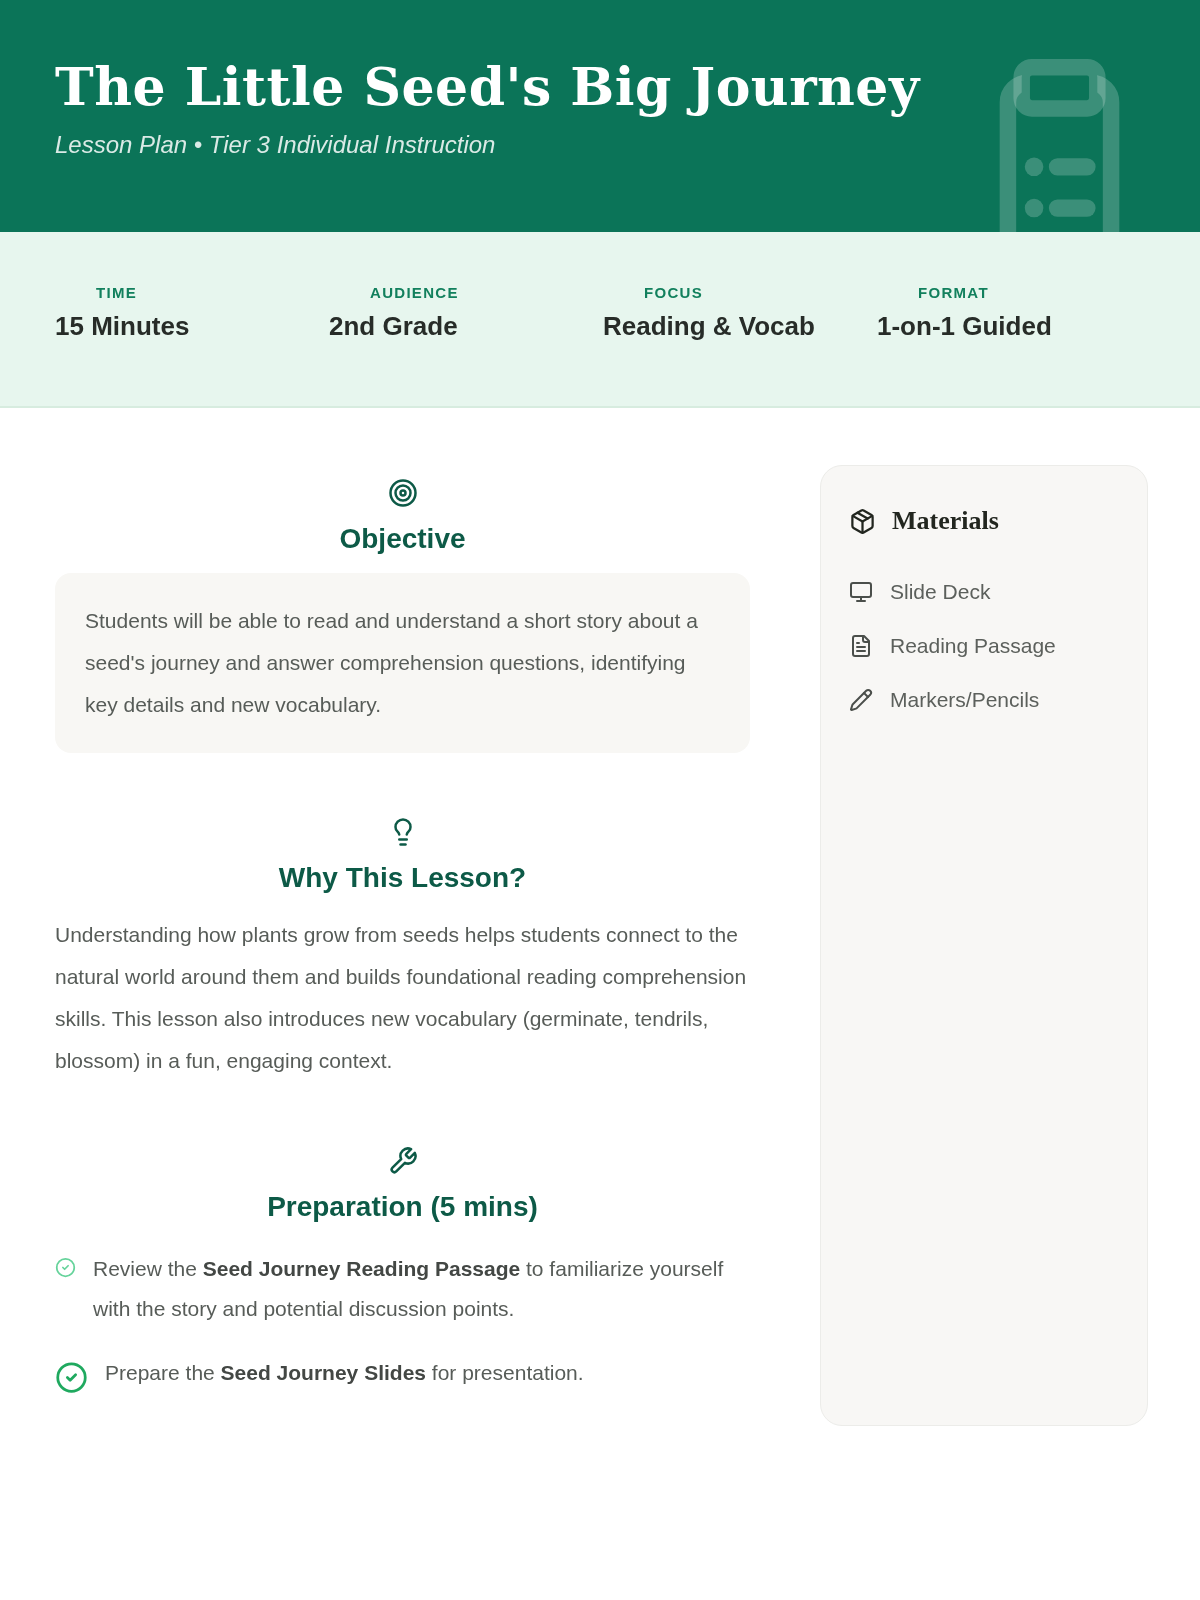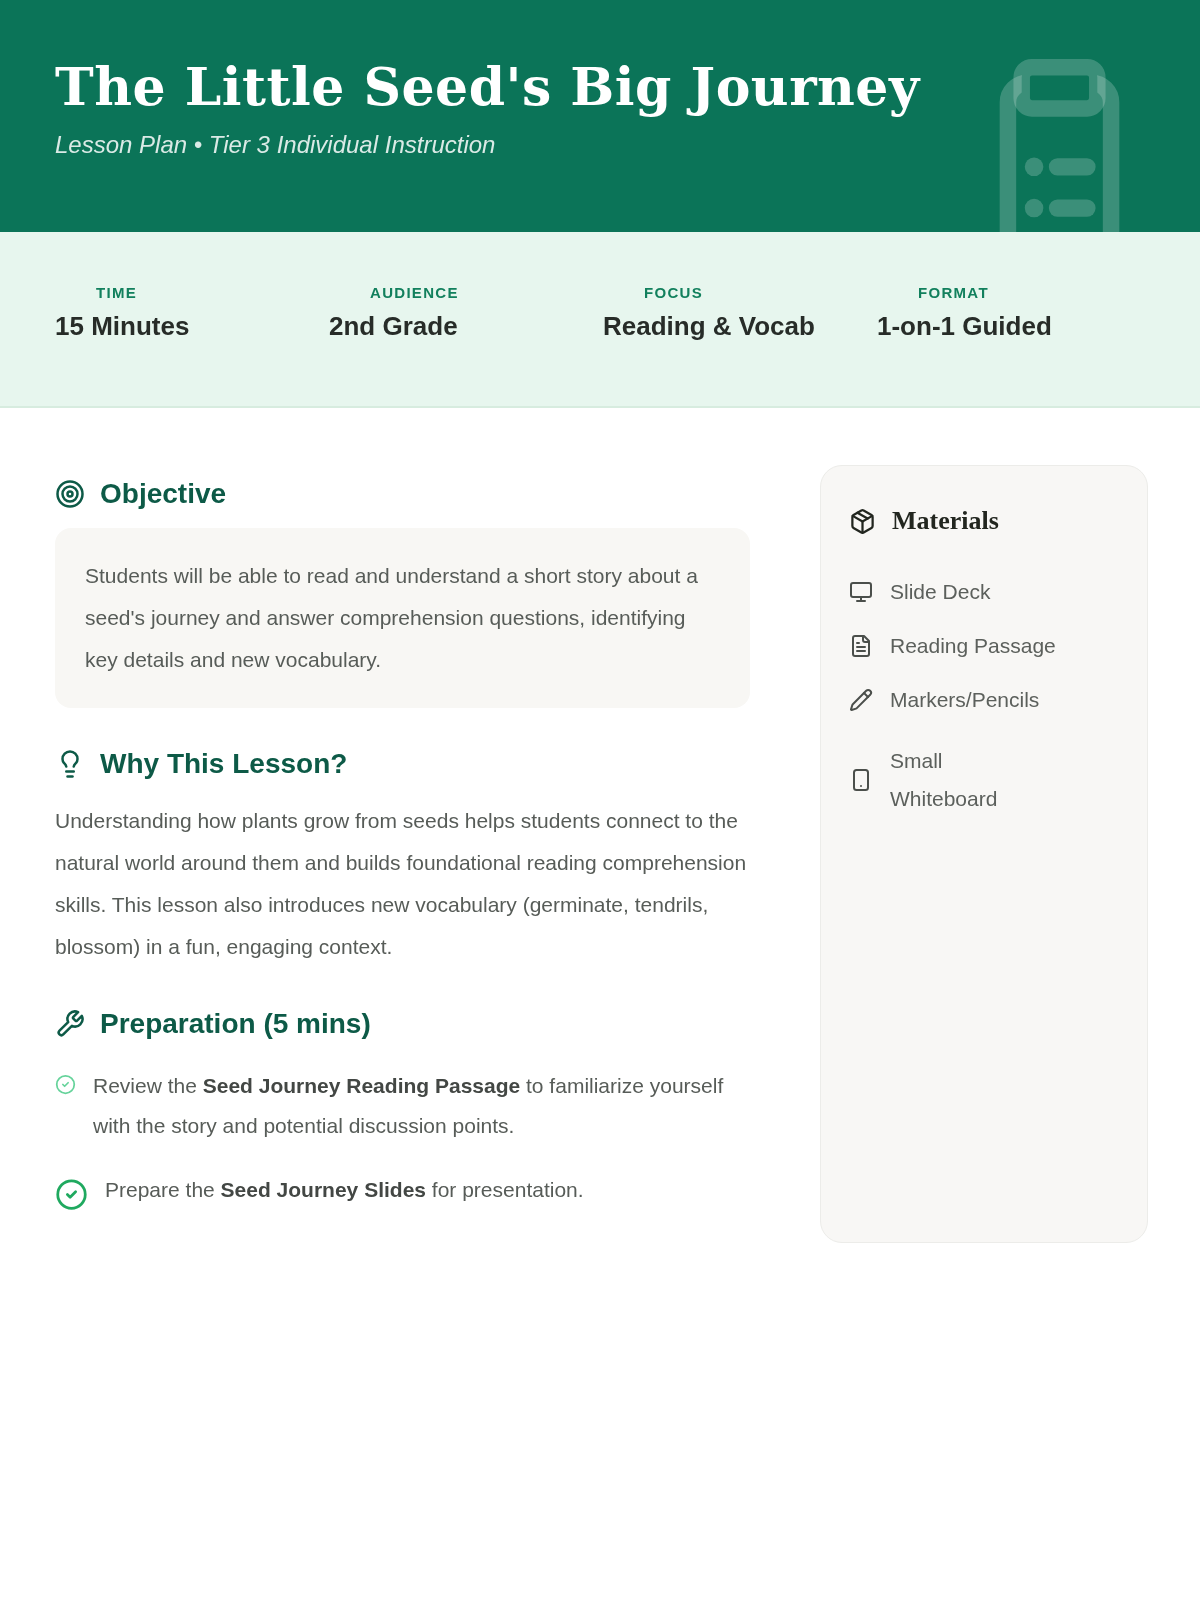--- a/index.html
+++ b/index.html
@@ -82,6 +82,7 @@
     color: #0d5a47;
     font-size: 28px;
     font-weight: 700;
+    flex-direction: column;
   }
   .section-heading svg { flex: 0 0 auto; }
   .sec-objective { margin-top: 70px; }

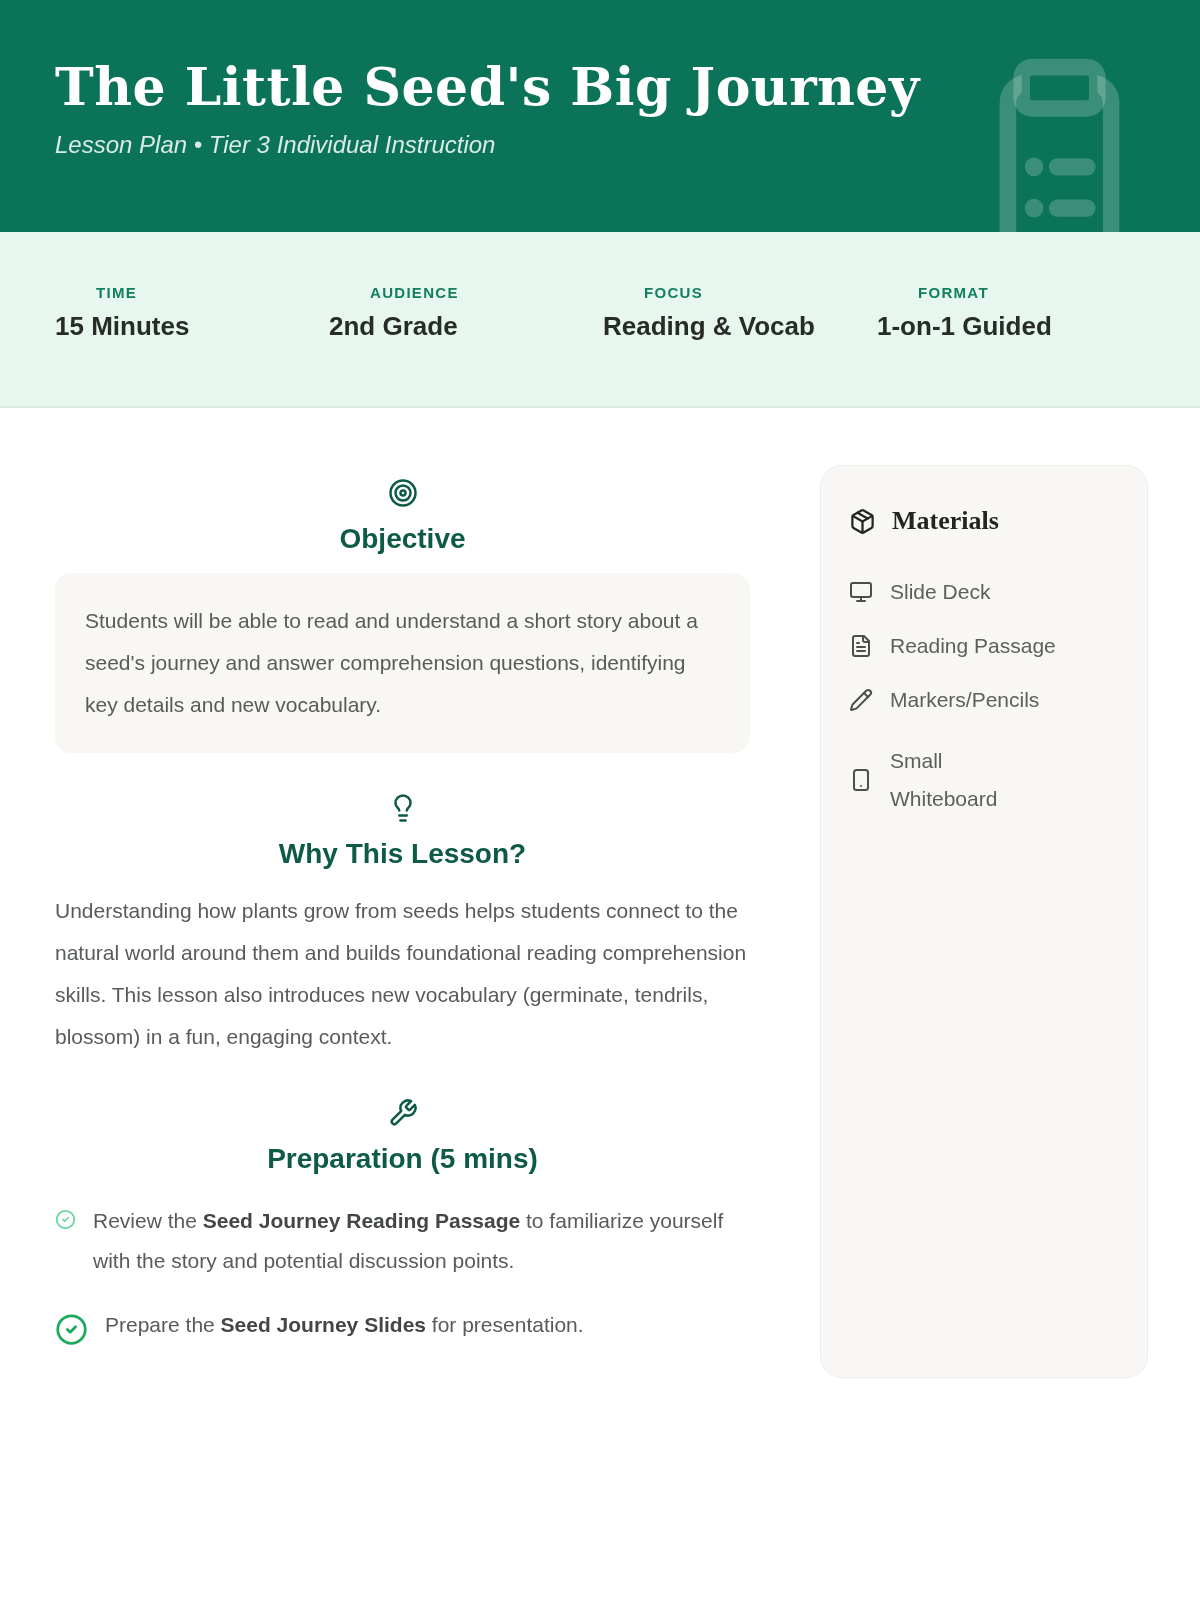--- a/index.html
+++ b/index.html
@@ -277,13 +277,6 @@
           </svg>
           <span class="mat-label">Markers/Pencils</span>
         </li>
-        <li class="mat-item">
-          <svg width="24" height="24" viewBox="0 0 24 24" fill="none" stroke="#4b4f4b" stroke-width="2" stroke-linecap="round" stroke-linejoin="round">
-            <rect x="5" y="2" width="14" height="20" rx="2.5"></rect>
-              <path d="M12 18h.01"></path>
-          </svg>
-          <span class="mat-label wrap">Small Whiteboard</span>
-        </li>
       </ul>
     </aside>
   </div>

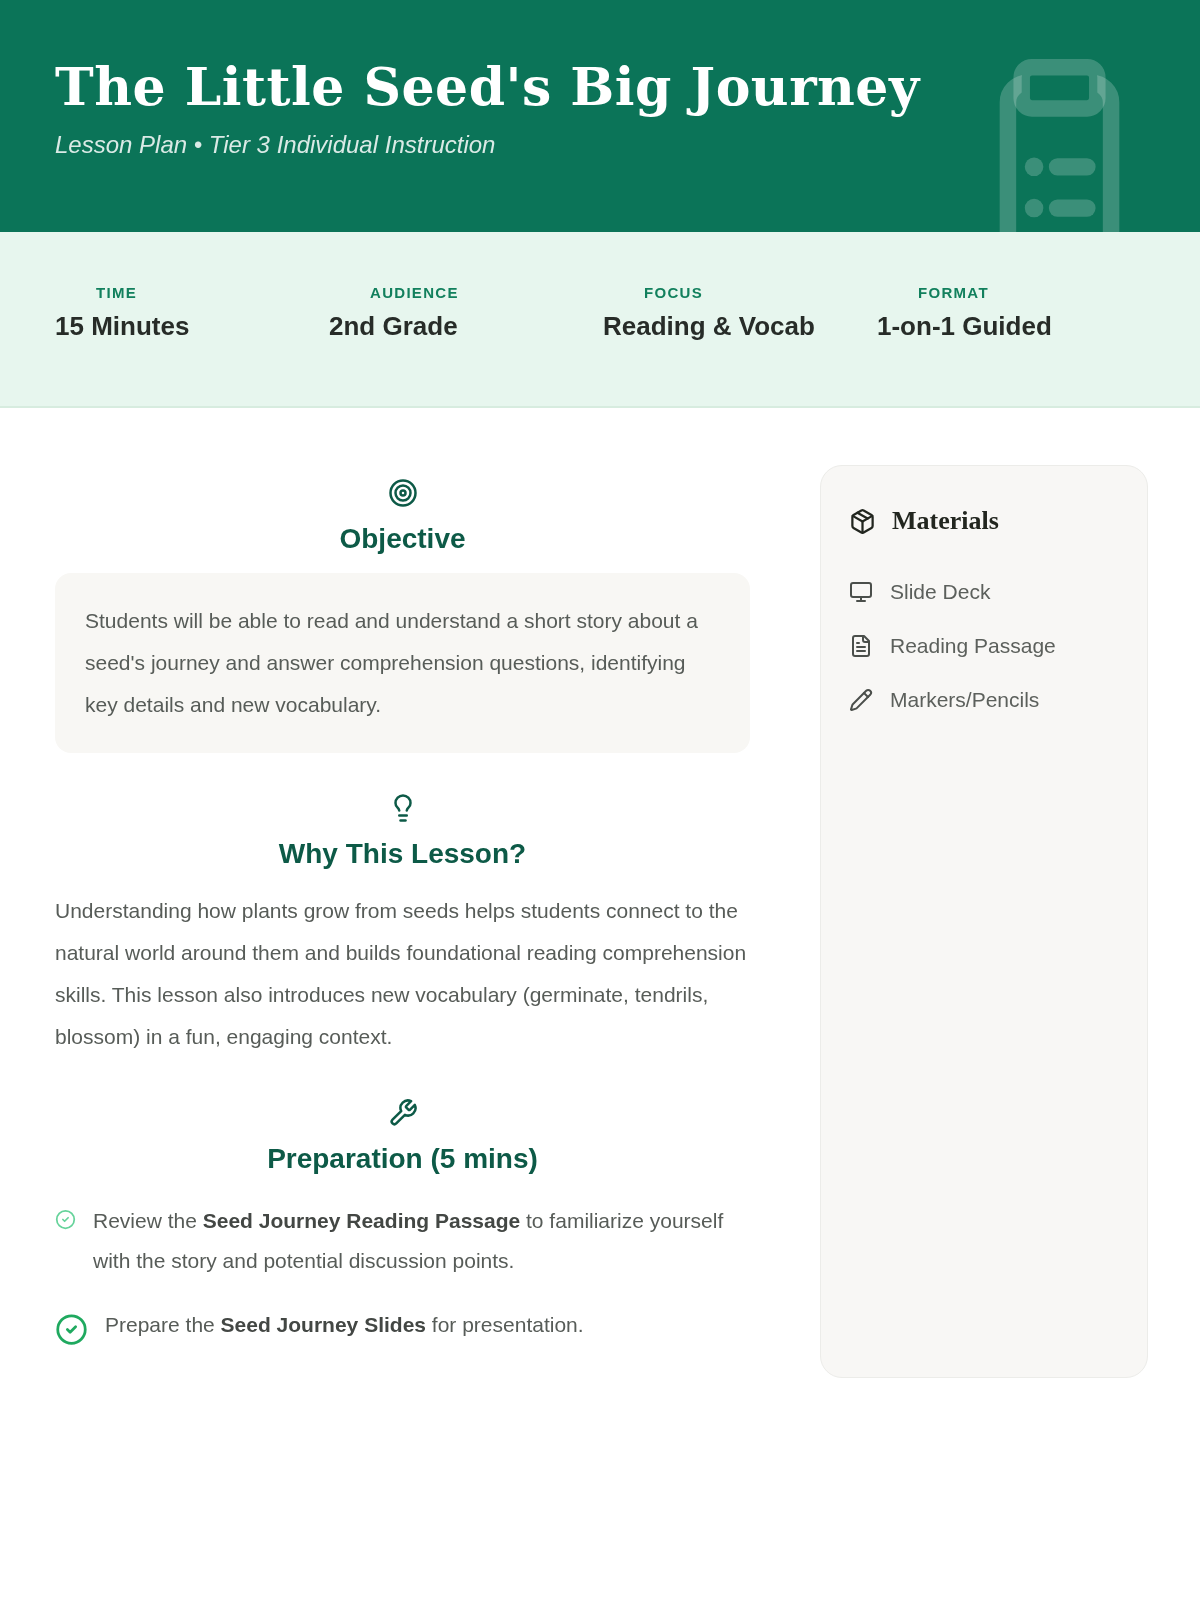--- a/index.html
+++ b/index.html
@@ -86,7 +86,7 @@
   }
   .section-heading svg { flex: 0 0 auto; }
   .sec-objective { margin-top: 70px; }
-  .sec-why, .sec-prep { margin-top: 40px; }
+  .sec-why, .sec-prep { margin-top: 64px; }
 
   .objective-box {
     margin-top: 18px;

